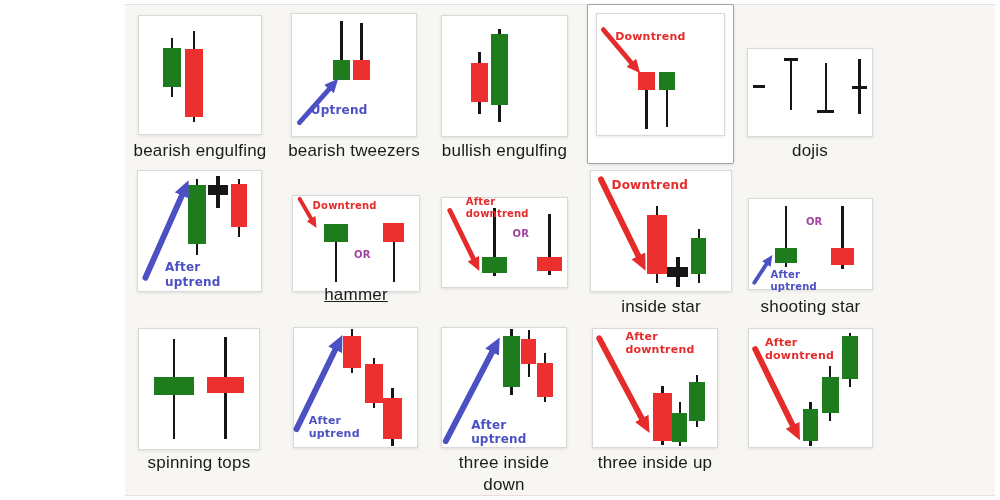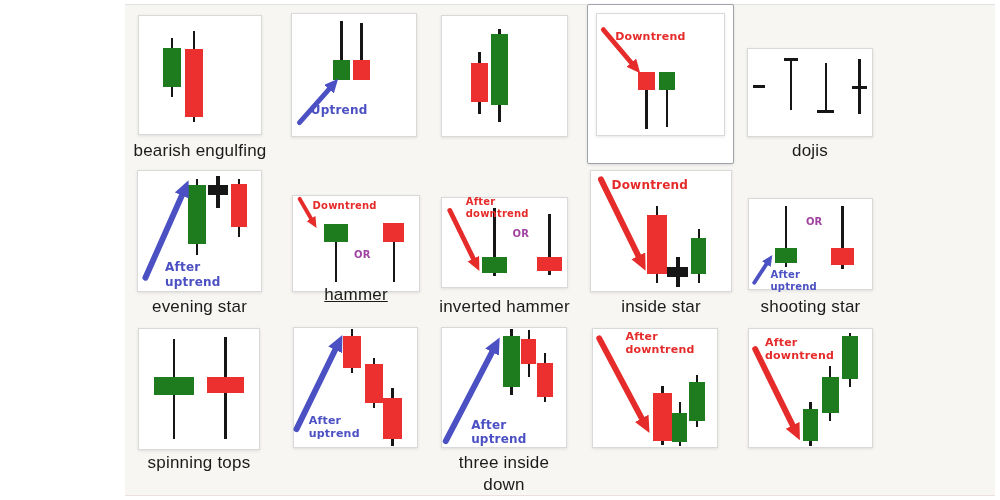--- a/index.html
+++ b/index.html
@@ -62,6 +62,7 @@
       </svg>
       <div class="ann" style="left: 38%; top: 79%; color: rgb(75, 80, 195); font-size: 12px;">Uptrend</div>
     </div>
+    <div class="plabel" style="left: 354px; top: 140px;">bearish tweezers</div>
     <div class="cell" style="left: 441px; top: 15px; width: 127px; height: 122px;">
       <div class="wick" style="left: calc(30% - 1.25px); width: 2.5px; top: 30%; height: 52%; background: rgb(22, 22, 22);"></div>
       <div class="cbody" style="left: 23%; width: 14%; top: 39%; height: 33%; background: rgb(236, 47, 47);"></div>

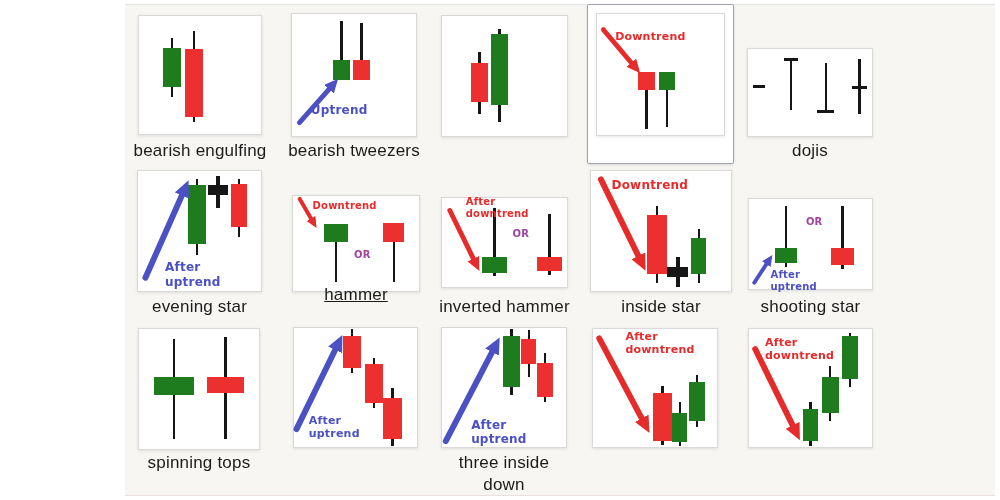--- a/index.html
+++ b/index.html
@@ -69,6 +69,7 @@
       <div class="wick" style="left: calc(46% - 1.25px); width: 2.5px; top: 11%; height: 77%; background: rgb(22, 22, 22);"></div>
       <div class="cbody" style="left: 39.5%; width: 13%; top: 15%; height: 59%; background: rgb(30, 124, 31);"></div>
     </div>
+    <div class="plabel" style="left: 504.5px; top: 140px;">bullish engulfing</div>
     <div class="frame" style="left: 587px; top: 4px; width: 147px; height: 160px;"></div>
     <div class="cell" style="left: 596px; top: 13px; width: 129px; height: 123px;">
       <div class="wick" style="left: calc(39% - 1.25px); width: 2.5px; top: 48%; height: 47%; background: rgb(22, 22, 22);"></div>

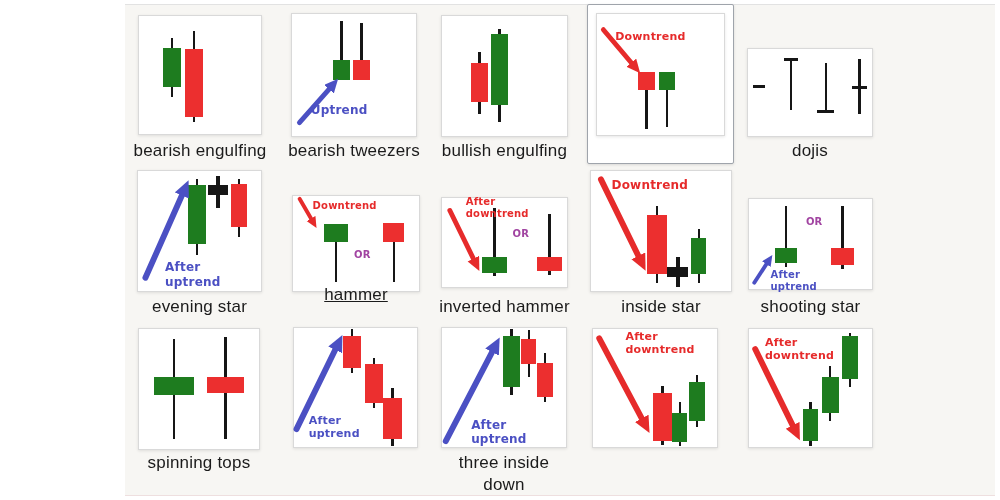--- a/index.html
+++ b/index.html
@@ -113,7 +113,6 @@
       </svg>
       <div class="ann" style="left: 48%; top: 86%; color: rgb(75, 80, 195); font-size: 12px;">After uptrend</div>
     </div>
-    <div class="plabel" style="left: 199.5px; top: 296px;">evening star</div>
     <div class="cell" style="left: 292px; top: 195px; width: 128px; height: 97px;">
       <div class="wick" style="left: calc(34% - 1.25px); width: 2.5px; top: 29%; height: 62%; background: rgb(22, 22, 22);"></div>
       <div class="cbody" style="left: 24.5%; width: 19%; top: 29%; height: 19%; background: rgb(30, 124, 31);"></div>

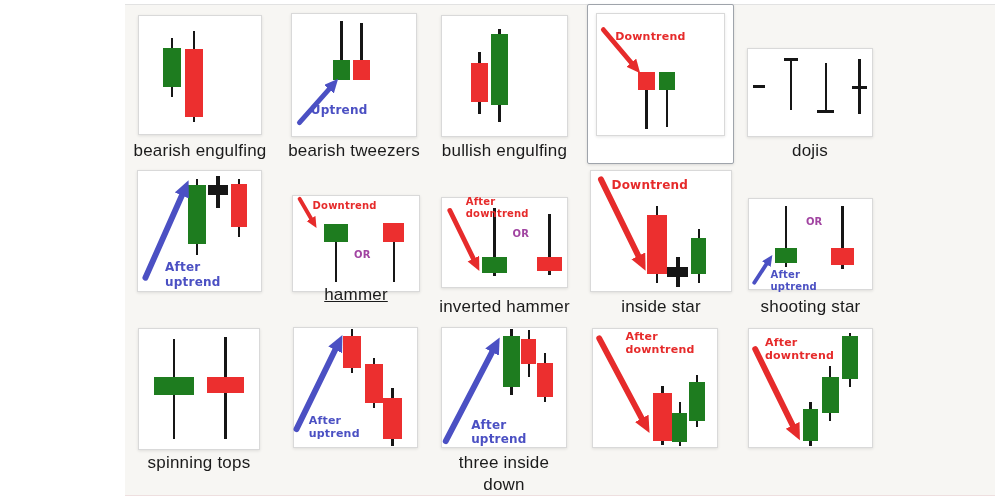--- a/index.html
+++ b/index.html
@@ -146,7 +146,6 @@
       <div class="ann" style="left: 46%; top: 11%; color: rgb(230, 43, 43); font-size: 10px;">After downtrend</div>
       <div class="ann" style="left: 63%; top: 41%; color: rgb(161, 68, 161); font-size: 10px;">OR</div>
     </div>
-    <div class="plabel" style="left: 504.5px; top: 296px;">inverted hammer</div>
     <div class="cell" style="left: 590px; top: 170px; width: 142px; height: 122px;">
       <div class="wick" style="left: calc(47% - 1.25px); width: 2.5px; top: 29%; height: 64%; background: rgb(22, 22, 22);"></div>
       <div class="cbody" style="left: 40%; width: 14%; top: 37%; height: 49%; background: rgb(236, 47, 47);"></div>

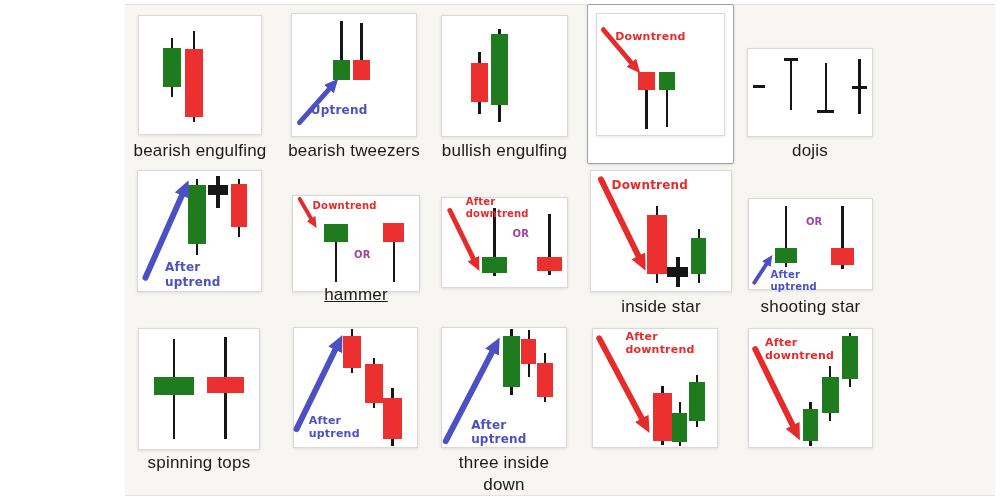--- a/index.html
+++ b/index.html
@@ -242,6 +242,7 @@
       </svg>
       <div class="ann" style="left: 54%; top: 12%; color: rgb(230, 43, 43); font-size: 11px;">After downtrend</div>
     </div>
+    <div class="plabel" style="left: 655px; top: 452px;">three inside up</div>
     <div class="cell" style="left: 748px; top: 328px; width: 125px; height: 120px;">
       <div class="wick" style="left: calc(50% - 1.25px); width: 2.5px; top: 62%; height: 37%; background: rgb(22, 22, 22);"></div>
       <div class="cbody" style="left: 43.5%; width: 13%; top: 68%; height: 27%; background: rgb(30, 124, 31);"></div>

